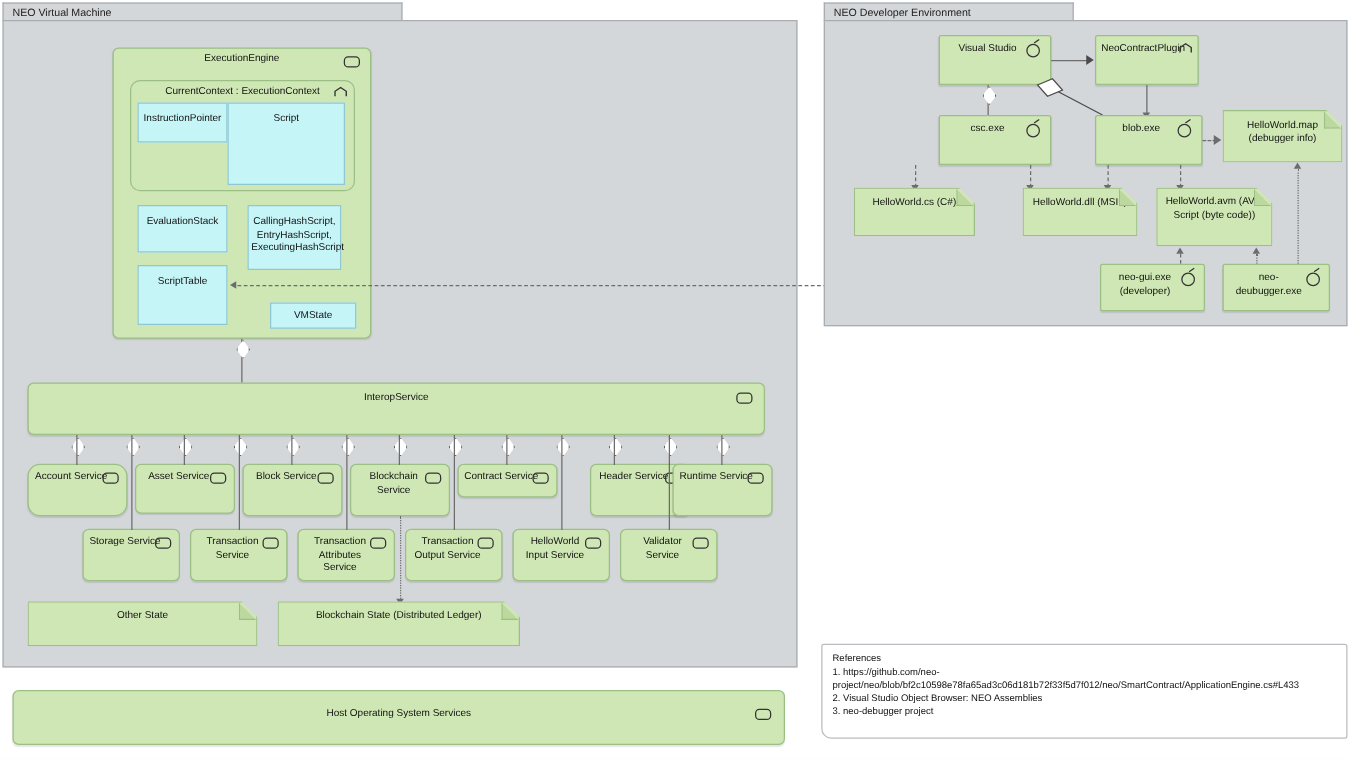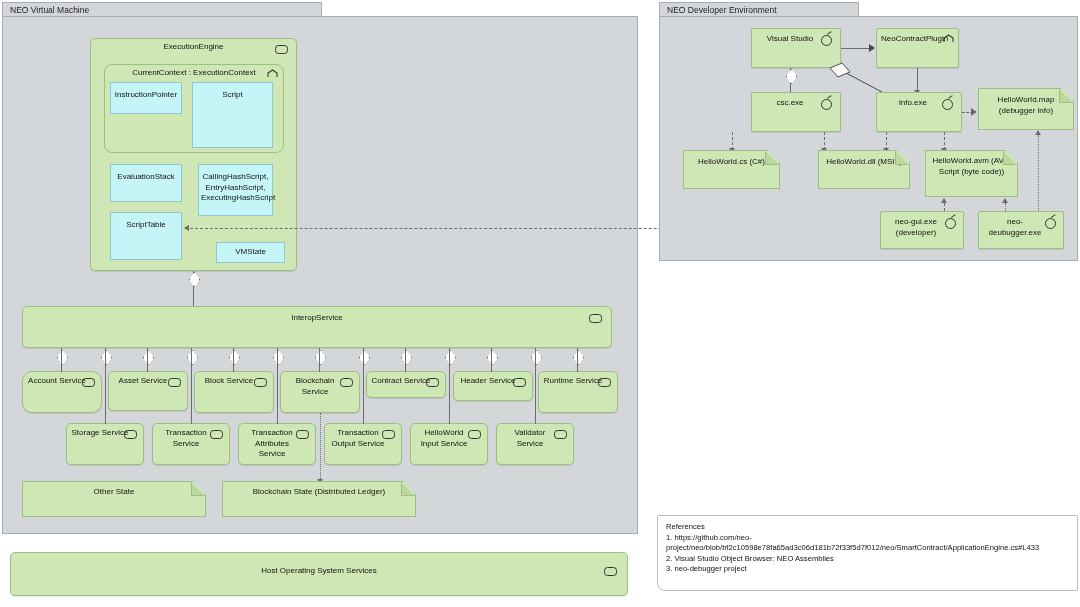--- a/index.html
+++ b/index.html
@@ -100,7 +100,7 @@
   <div class="attr" style="left:110px;top:82px;width:72px;height:32px;">
     <div class="lbl">InstructionPointer</div>
   </div>
-  <div class="attr" style="left:192px;top:82px;width:81px;height:66px;">
+  <div class="attr" style="left:182px;top:82px;width:94px;height:66px;">
     <div class="lbl">Script</div>
   </div>
   <div class="attr" style="left:110px;top:164px;width:72px;height:38px;">

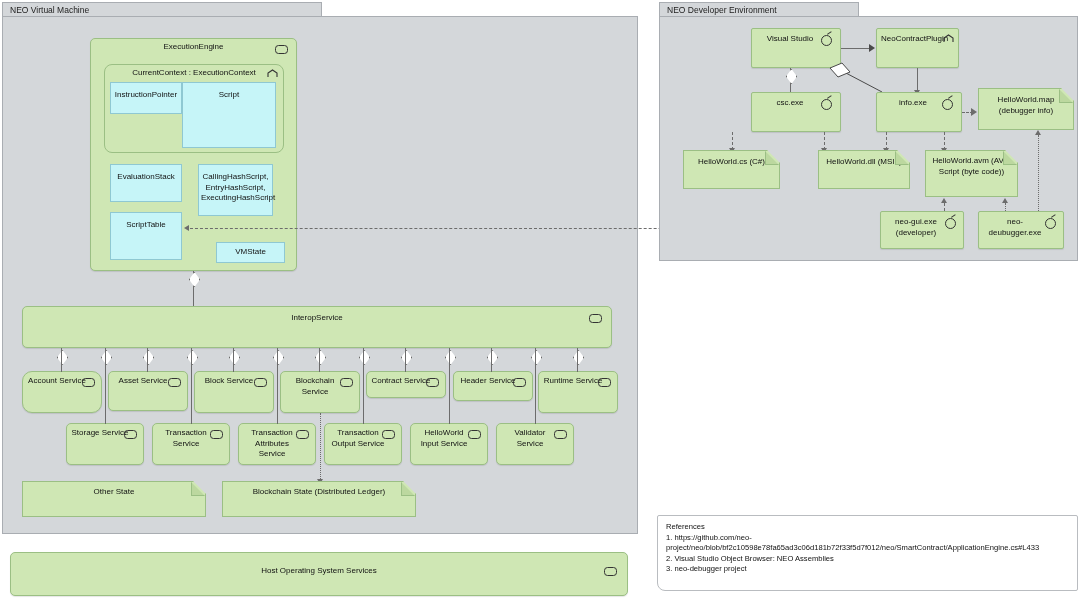--- a/index.html
+++ b/index.html
@@ -263,7 +263,7 @@
   </div>
 
   <div class="node sq" style="left:876px;top:92px;width:86px;height:40px;">
-    <div class="lbl" style="padding:0 16px 0 4px;top:5px;">info.exe</div>
+    <div class="lbl" style="padding:0 16px 0 4px;top:5px;">blob.exe</div>
     <div class="ifaceicon" style="right:8px;top:6px;"></div>
   </div>
 

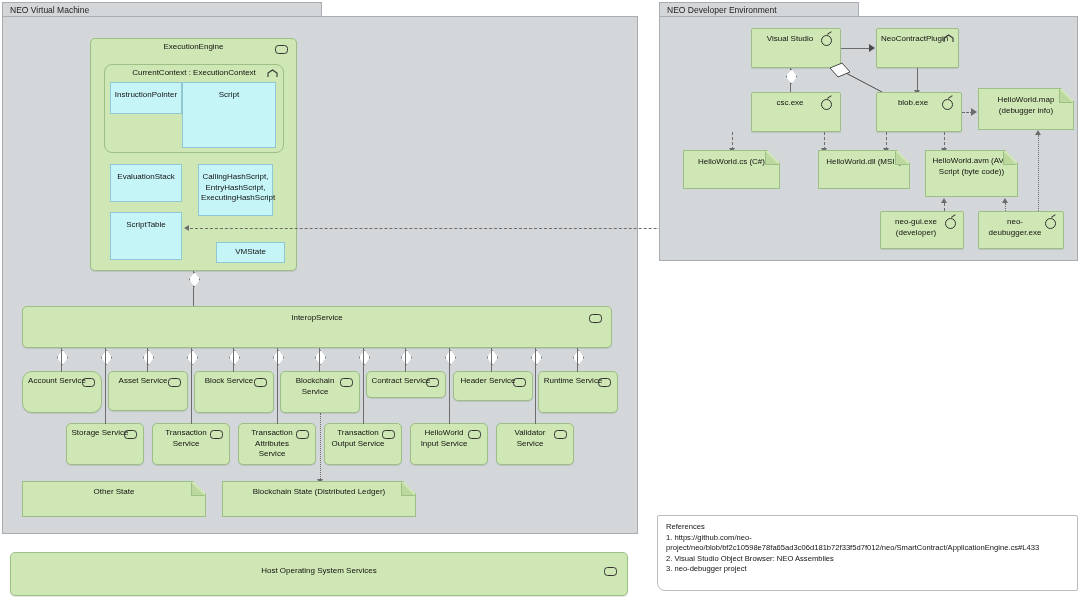--- a/index.html
+++ b/index.html
@@ -148,7 +148,7 @@
     <div class="lbl" style="top:4px;transform:none;padding:0 14px 0 4px;">Contract Service</div>
     <div class="compicon" style="right:6px;top:6px;"></div>
   </div>
-  <div class="node mid" style="left:453px;top:371px;width:80px;height:30px;">
+  <div class="node mid" style="left:472px;top:371px;width:80px;height:42px;">
     <div class="lbl" style="top:4px;transform:none;padding:0 14px 0 4px;">Header Service</div>
     <div class="compicon" style="right:6px;top:6px;"></div>
   </div>

